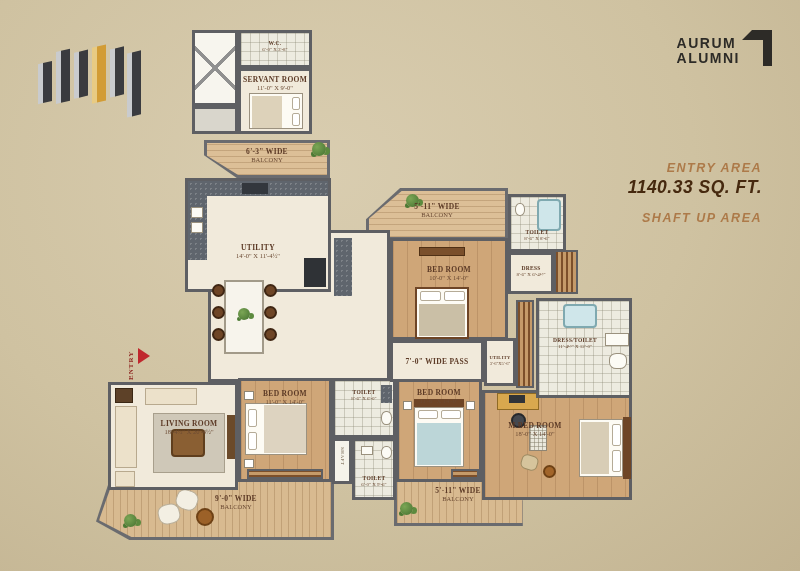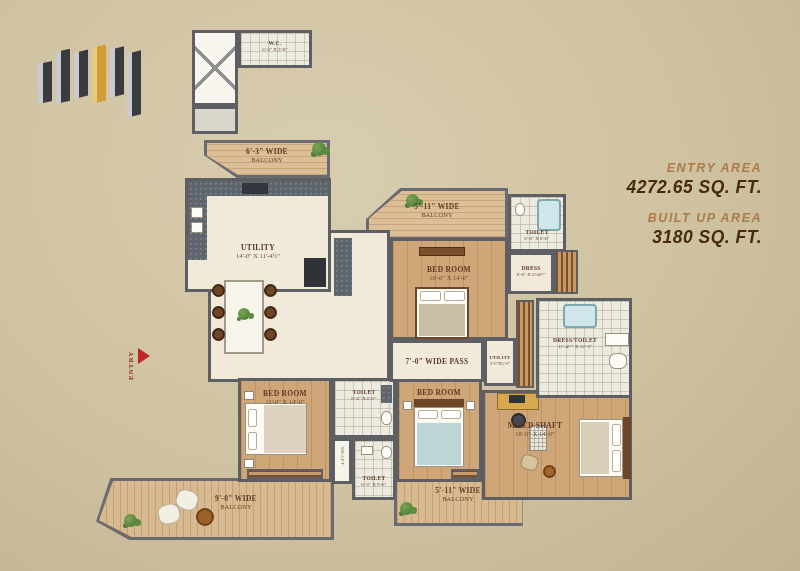--- a/index.html
+++ b/index.html
@@ -73,6 +73,15 @@
     </g>
   </svg>
 
+  <div class="brand">
+    <div class="brand-text">
+      <div>AURUM</div>
+      <div>ALUMNI</div>
+    </div>
+    <svg width="30" height="42" viewBox="0 0 30 42" style="margin-top:-12px;">
+      <path d="M0 16 L10 6 L30 6 L30 42 L21 42 L21 16 Z" fill="#2d2b27"></path>
+    </svg>
+  </div>
 
   <div class="titleblock">
     <div class="arealabel">ENTRY AREA</div>

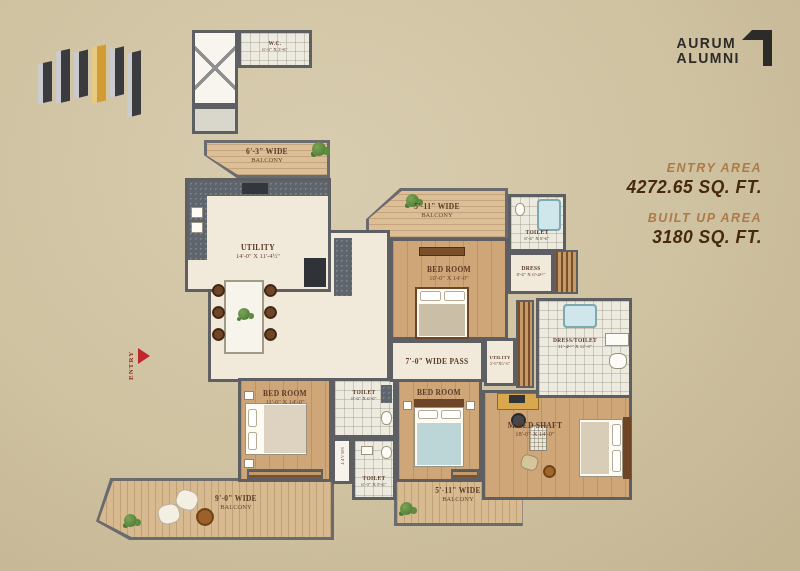--- a/index.html
+++ b/index.html
@@ -144,6 +144,17 @@
         <div class="l2">6'-0" X 3'-8"</div>
       </div>
   </div>
+  <div class="room cream" style="left:238px;top:68px;width:74px;height:66px;z-index:2;">
+    <div class="rlabel" style="top:4px;">
+        <div class="l1">SERVANT ROOM</div>
+        <div class="l2">11'-0" X 9'-0"</div>
+      </div>
+    <div class="furn bedf" style="left:8px;top:22px;width:54px;height:36px;">
+      <div class="furn" style="left:2px;top:2px;width:30px;height:32px;background:#ddd2ba;"></div>
+      <div class="furn pillow" style="left:42px;top:3px;width:8px;height:13px;"></div>
+      <div class="furn pillow" style="left:42px;top:19px;width:8px;height:13px;"></div>
+    </div>
+  </div>
 
   <div class="room cream" style="left:185px;top:178px;width:146px;height:114px;z-index:2;">
     <div class="rlabel" style="top:62px;">

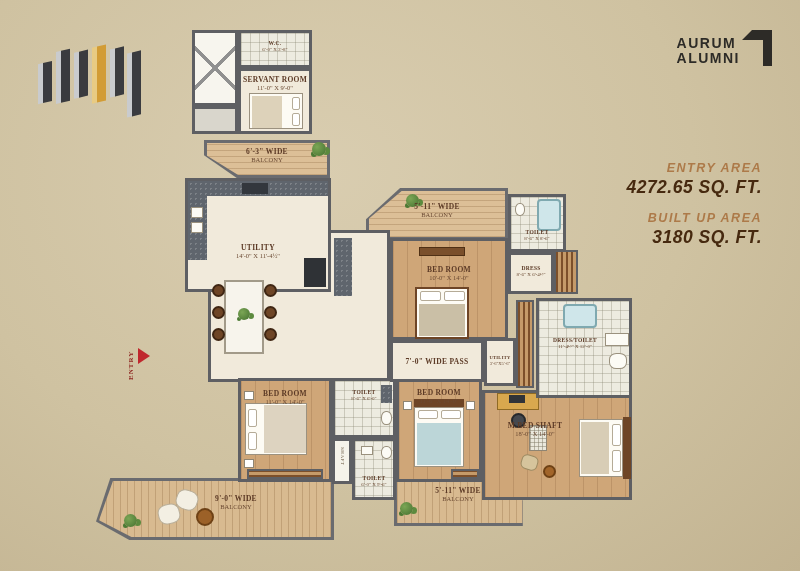--- a/index.html
+++ b/index.html
@@ -85,7 +85,7 @@
 
   <div class="titleblock">
     <div class="arealabel">ENTRY AREA</div>
-    <div class="areavalue">4272.65 SQ. FT.</div>
+    <div class="areavalue">1140.33 SQ. FT.</div>
     <div class="arealabel">BUILT UP AREA</div>
     <div class="areavalue">3180 SQ. FT.</div>
   </div>

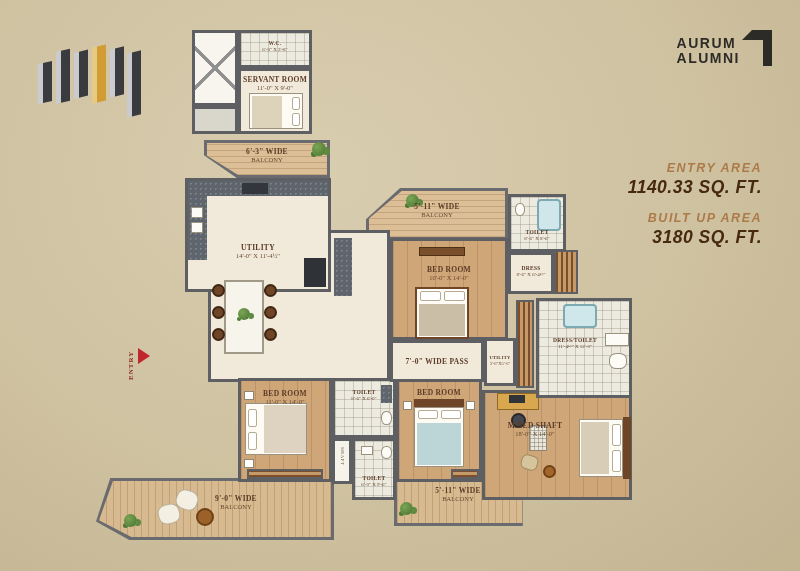--- a/index.html
+++ b/index.html
@@ -86,7 +86,7 @@
   <div class="titleblock">
     <div class="arealabel">ENTRY AREA</div>
     <div class="areavalue">1140.33 SQ. FT.</div>
-    <div class="arealabel">BUILT UP AREA</div>
+    <div class="arealabel">SHAFT UP AREA</div>
     <div class="areavalue">3180 SQ. FT.</div>
   </div>
 

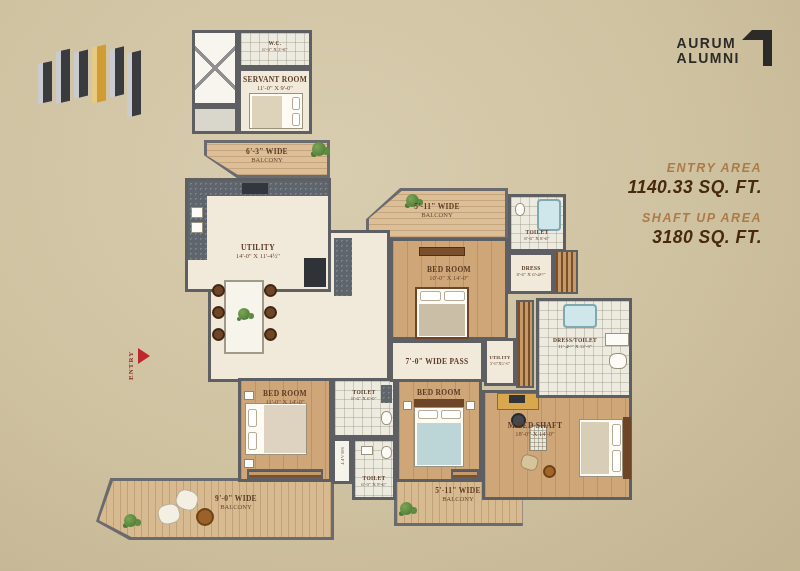--- a/index.html
+++ b/index.html
@@ -87,7 +87,6 @@
     <div class="arealabel">ENTRY AREA</div>
     <div class="areavalue">1140.33 SQ. FT.</div>
     <div class="arealabel">SHAFT UP AREA</div>
-    <div class="areavalue">3180 SQ. FT.</div>
   </div>
 
   <div class="clipwrap" style="left:204px;top:140px;width:126px;height:38px;clip-path:polygon(0 0,100% 0,100% 100%,26% 100%,0 40%);">

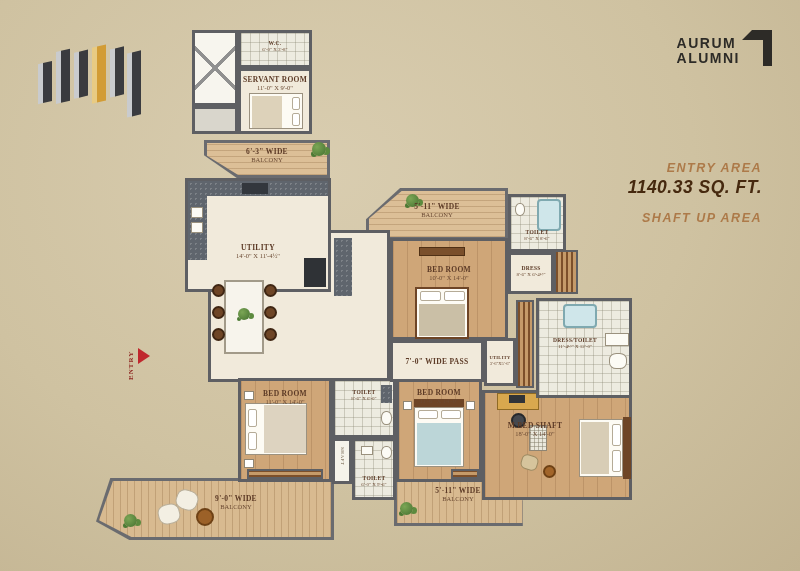--- a/index.html
+++ b/index.html
@@ -171,6 +171,19 @@
   <div class="arrow" style="left:138px;top:348px;z-index:5;"></div>
   <div class="entrytxt" style="left:127px;top:340px;height:40px;z-index:5;">ENTRY</div>
 
+  <div class="room cream" style="left:108px;top:382px;width:130px;height:108px;z-index:2;">
+    <div class="rlabel" style="top:34px;left:30px;width:96px;">
+        <div class="l1">LIVING ROOM</div>
+        <div class="l2">18'-4½" X 20'-4½"</div>
+      </div>
+    <div class="furn" style="left:4px;top:3px;width:18px;height:15px;background:#5d4128;border:1px solid #3a2714;"></div>
+    <div class="furn" style="left:34px;top:3px;width:52px;height:17px;background:#ece1ca;border:1px solid #b8a98e;"></div>
+    <div class="furn" style="left:4px;top:21px;width:22px;height:62px;background:#ece1ca;border:1px solid #b8a98e;"></div>
+    <div class="furn" style="left:4px;top:86px;width:20px;height:16px;background:#ece1ca;border:1px solid #b8a98e;"></div>
+    <div class="furn" style="left:42px;top:28px;width:72px;height:60px;background:#cfc8b8;border:1px solid #a89f8c;"></div>
+    <div class="furn" style="left:60px;top:44px;width:34px;height:28px;background:#8a5f33;border:2px solid #5f3e1d;border-radius:4px;"></div>
+    <div class="furn" style="left:116px;top:30px;width:8px;height:44px;background:#6b4a2a;"></div>
+  </div>
 
   <div class="room wood" style="left:238px;top:378px;width:94px;height:104px;z-index:2;">
     <div class="rlabel" style="top:8px;">

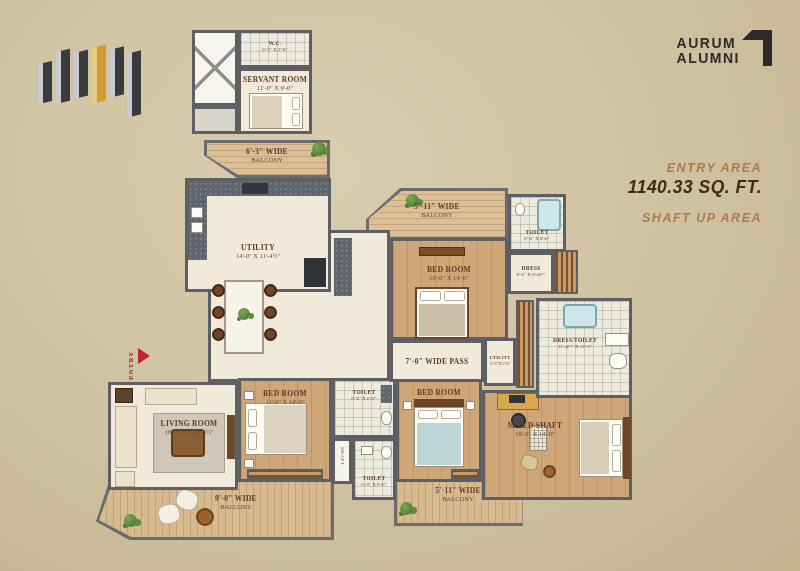--- a/index.html
+++ b/index.html
@@ -238,7 +238,7 @@
 
   <div class="room wood" style="left:482px;top:390px;width:150px;height:110px;z-index:2;">
     <div class="rlabel" style="top:28px;left:4px;width:92px;">
-        <div class="l1">M.BED SHAFT</div>
+        <div class="l1">M.BED ROOM</div>
         <div class="l2">18'-0" X 14'-0"</div>
       </div>
     <div class="furn" style="left:12px;top:0px;width:42px;height:17px;background:#d9a84e;border:1px solid #8f6a24;"></div>

